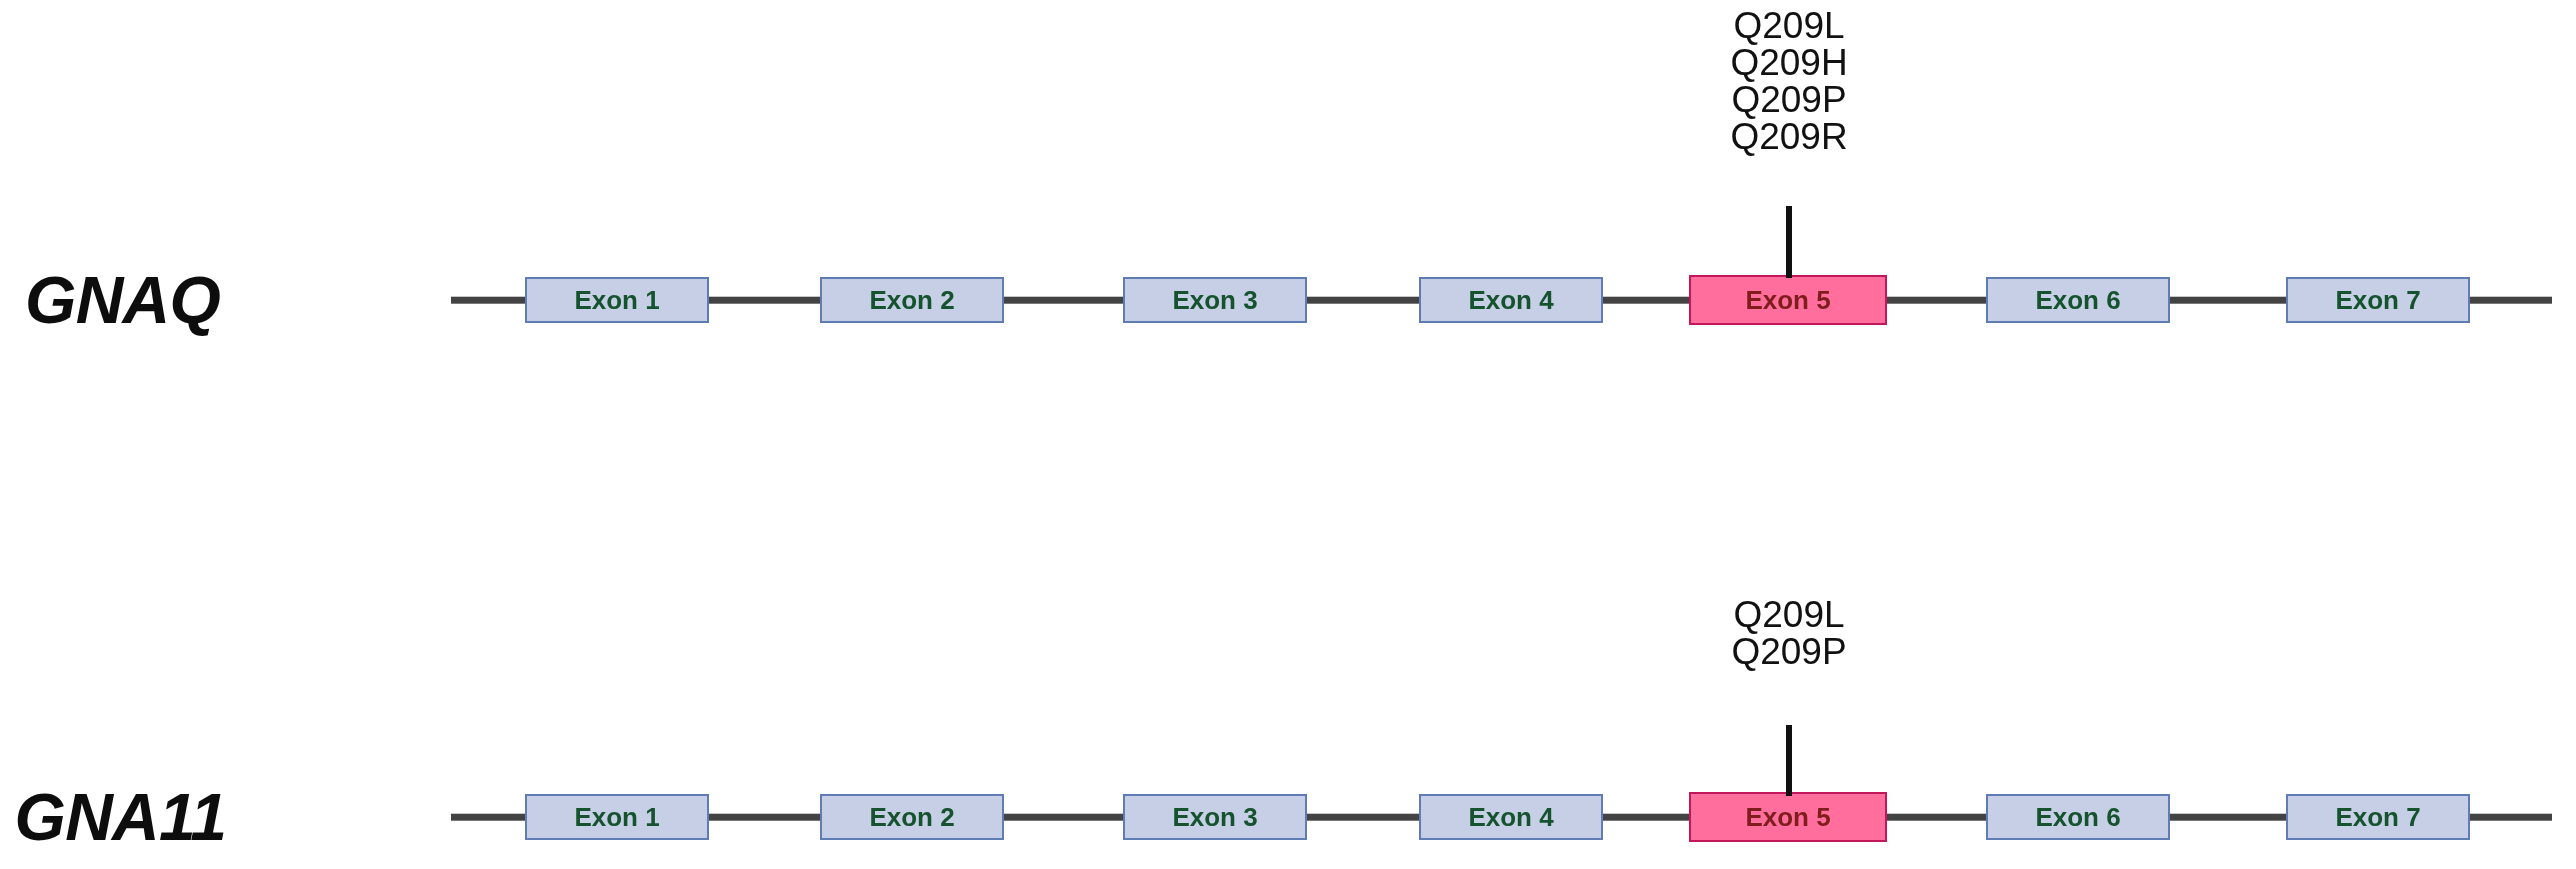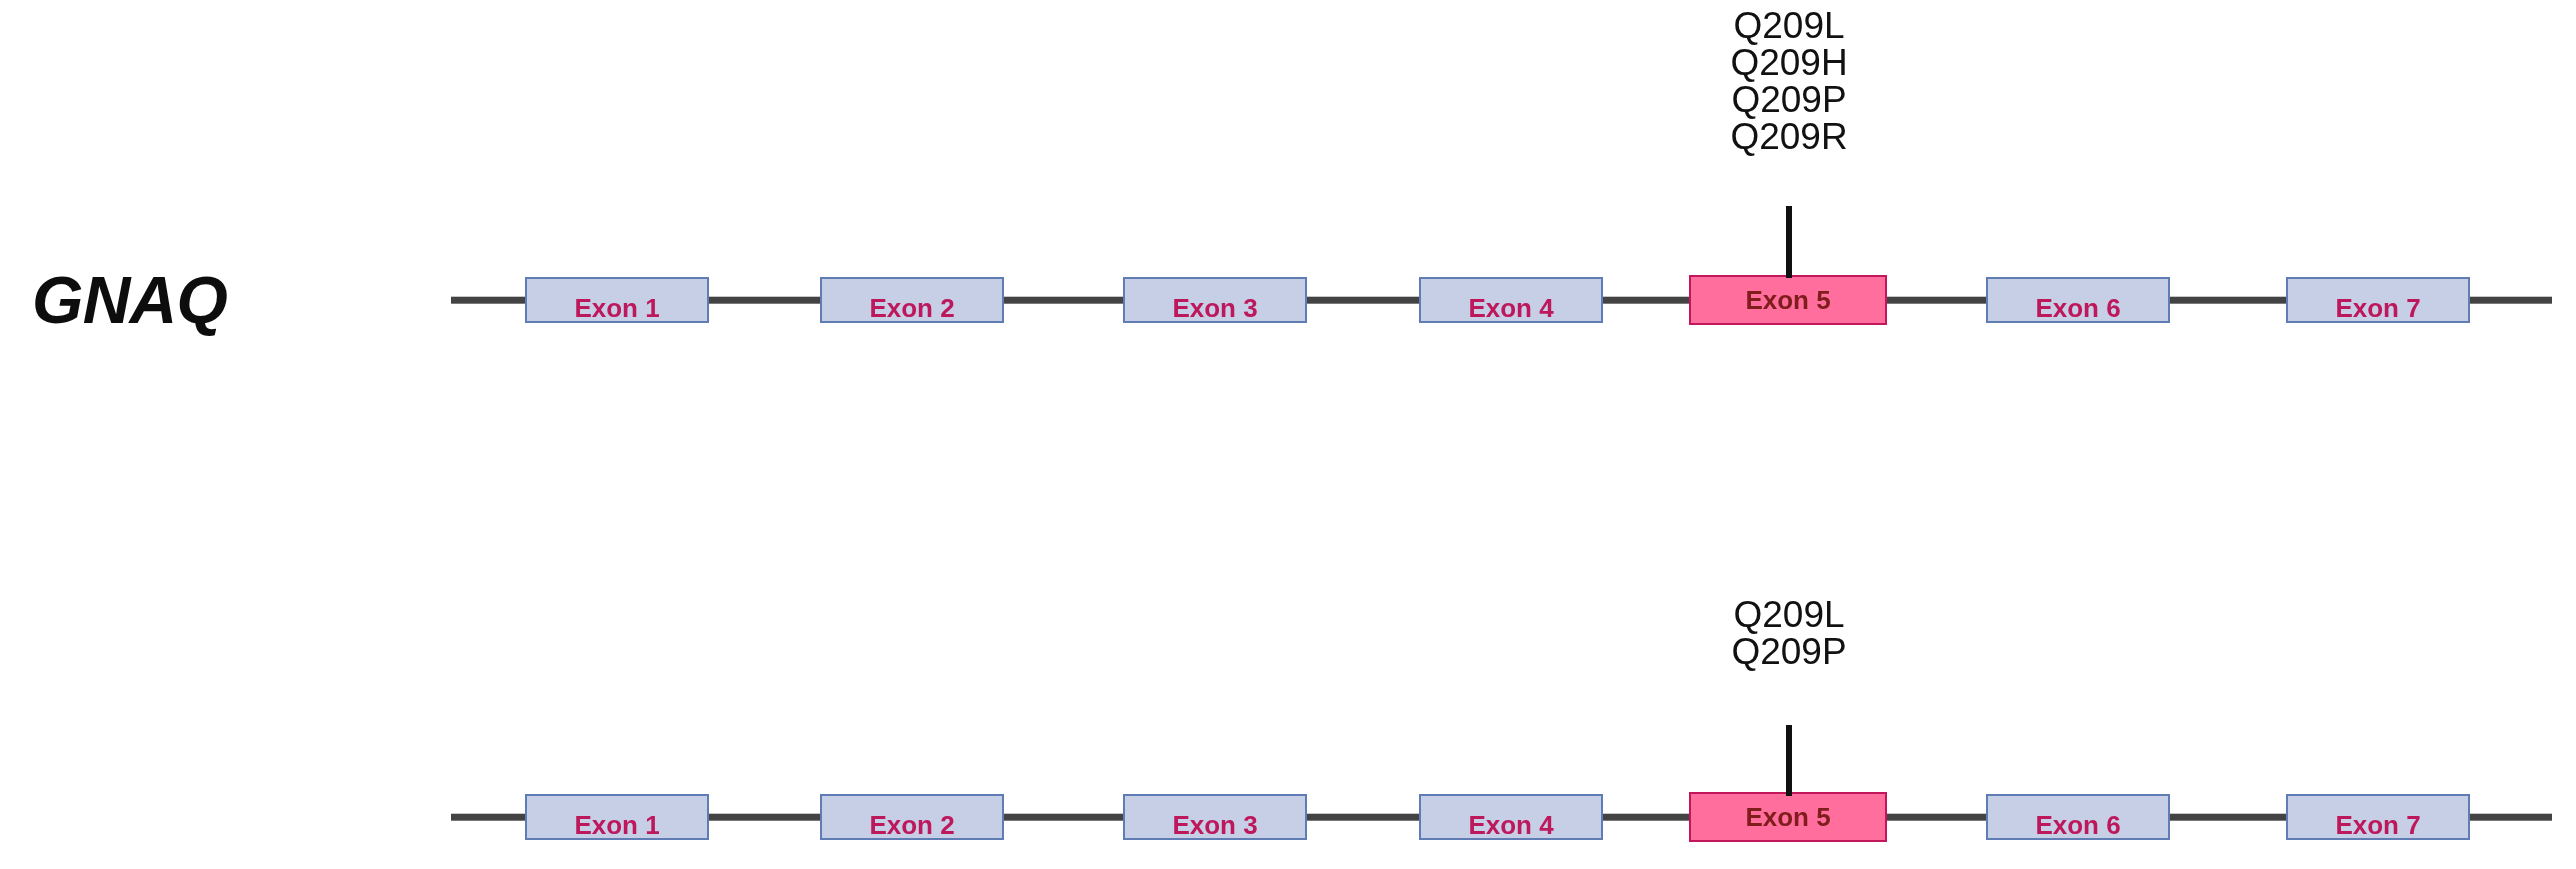--- a/index.html
+++ b/index.html
@@ -92,7 +92,7 @@
 
 <div id="canvas">
 
-  <div class="gene-label" style="left:32px; top:300px;font-style:italic;">GNAQ</div>
+  <div class="gene-label" style="left:25px; top:300px;font-style:italic;">GNAQ</div>
 
   <div class="backbone" style="left:451px; top:300px; width:2101px;"></div>
 

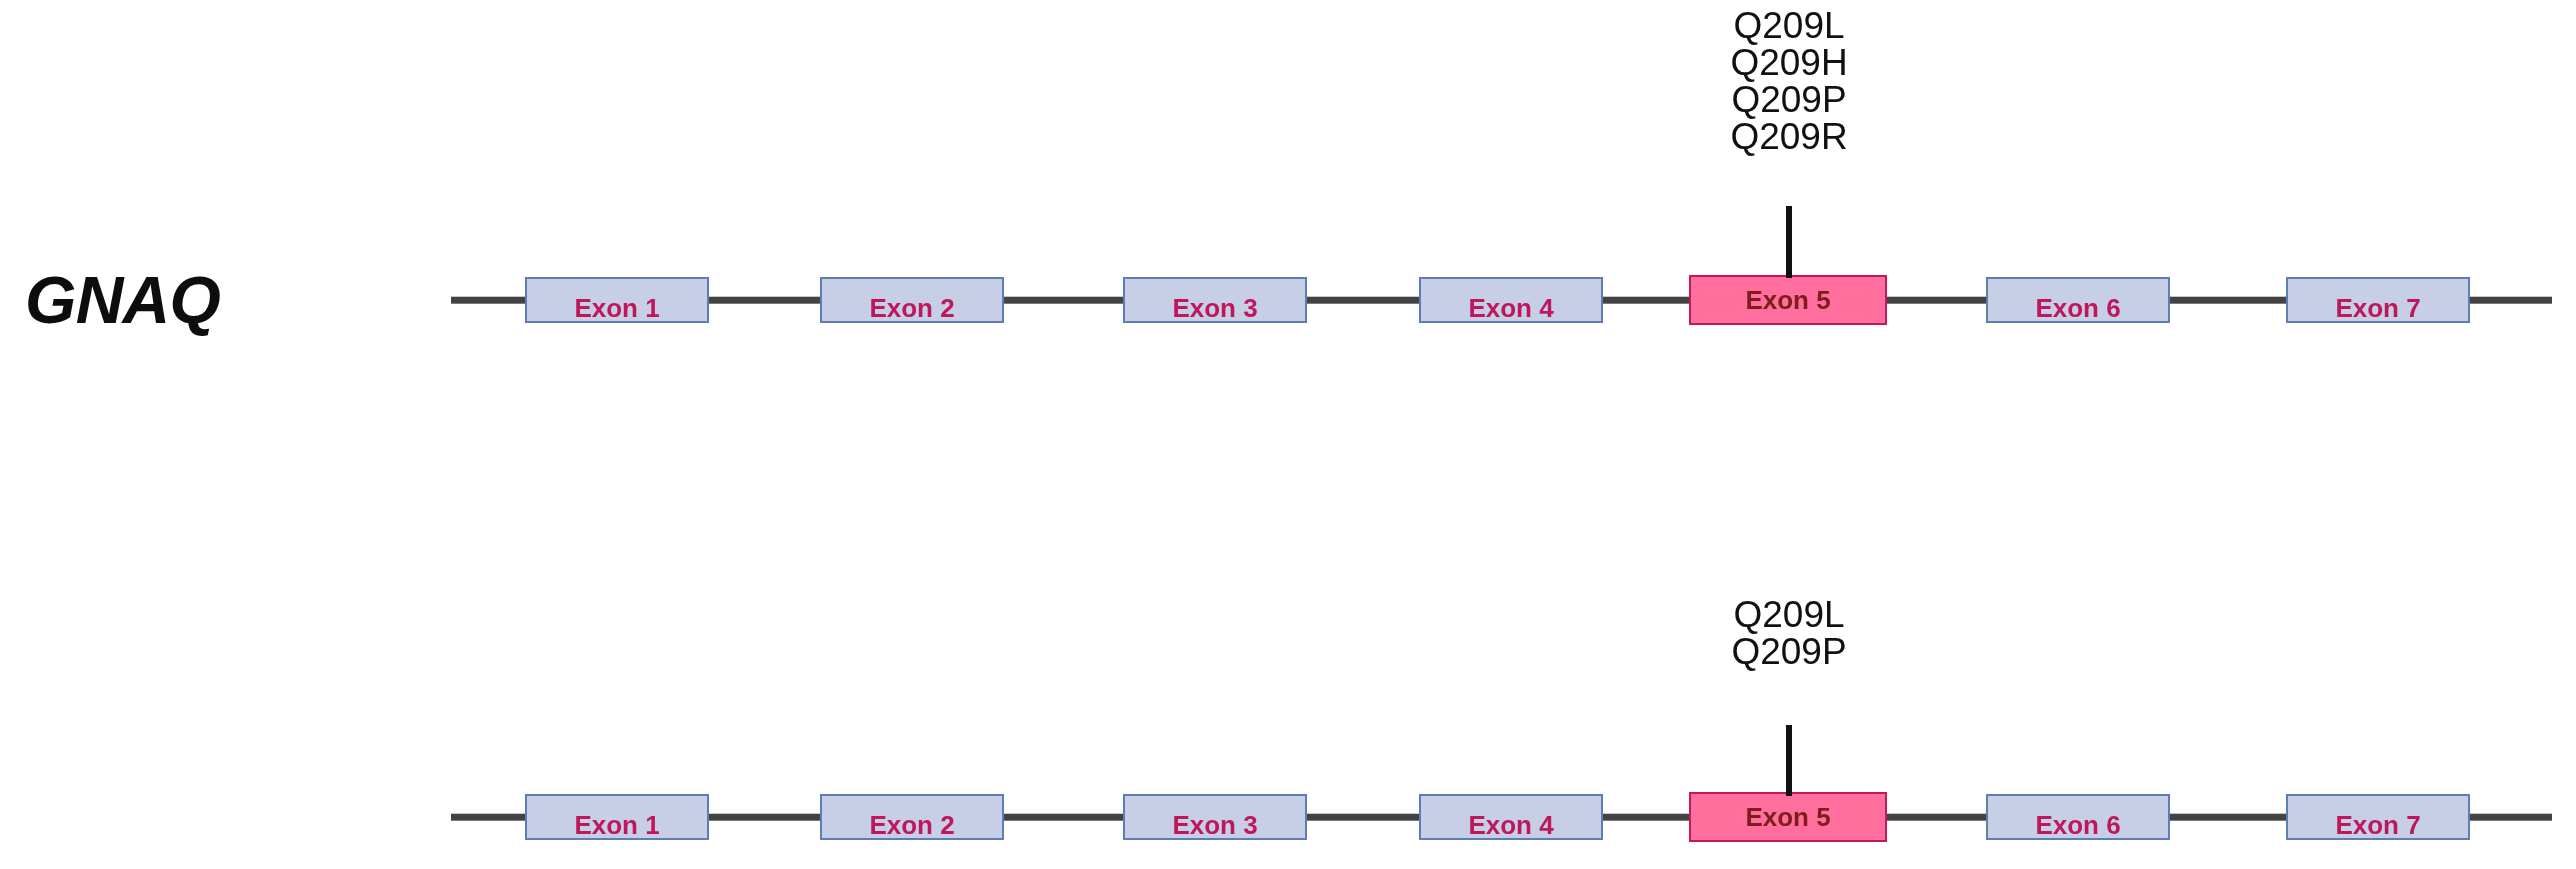--- a/index.html
+++ b/index.html
@@ -57,8 +57,7 @@
   .exon.normal {
     background: #c7cfe6;
     border: 2px solid #5f7cb4;
-    color: #be185d;
-    align-items: flex-end;
+    color: #14532d;
   }
   .exon.mutated {
     background: #ff6e9c;

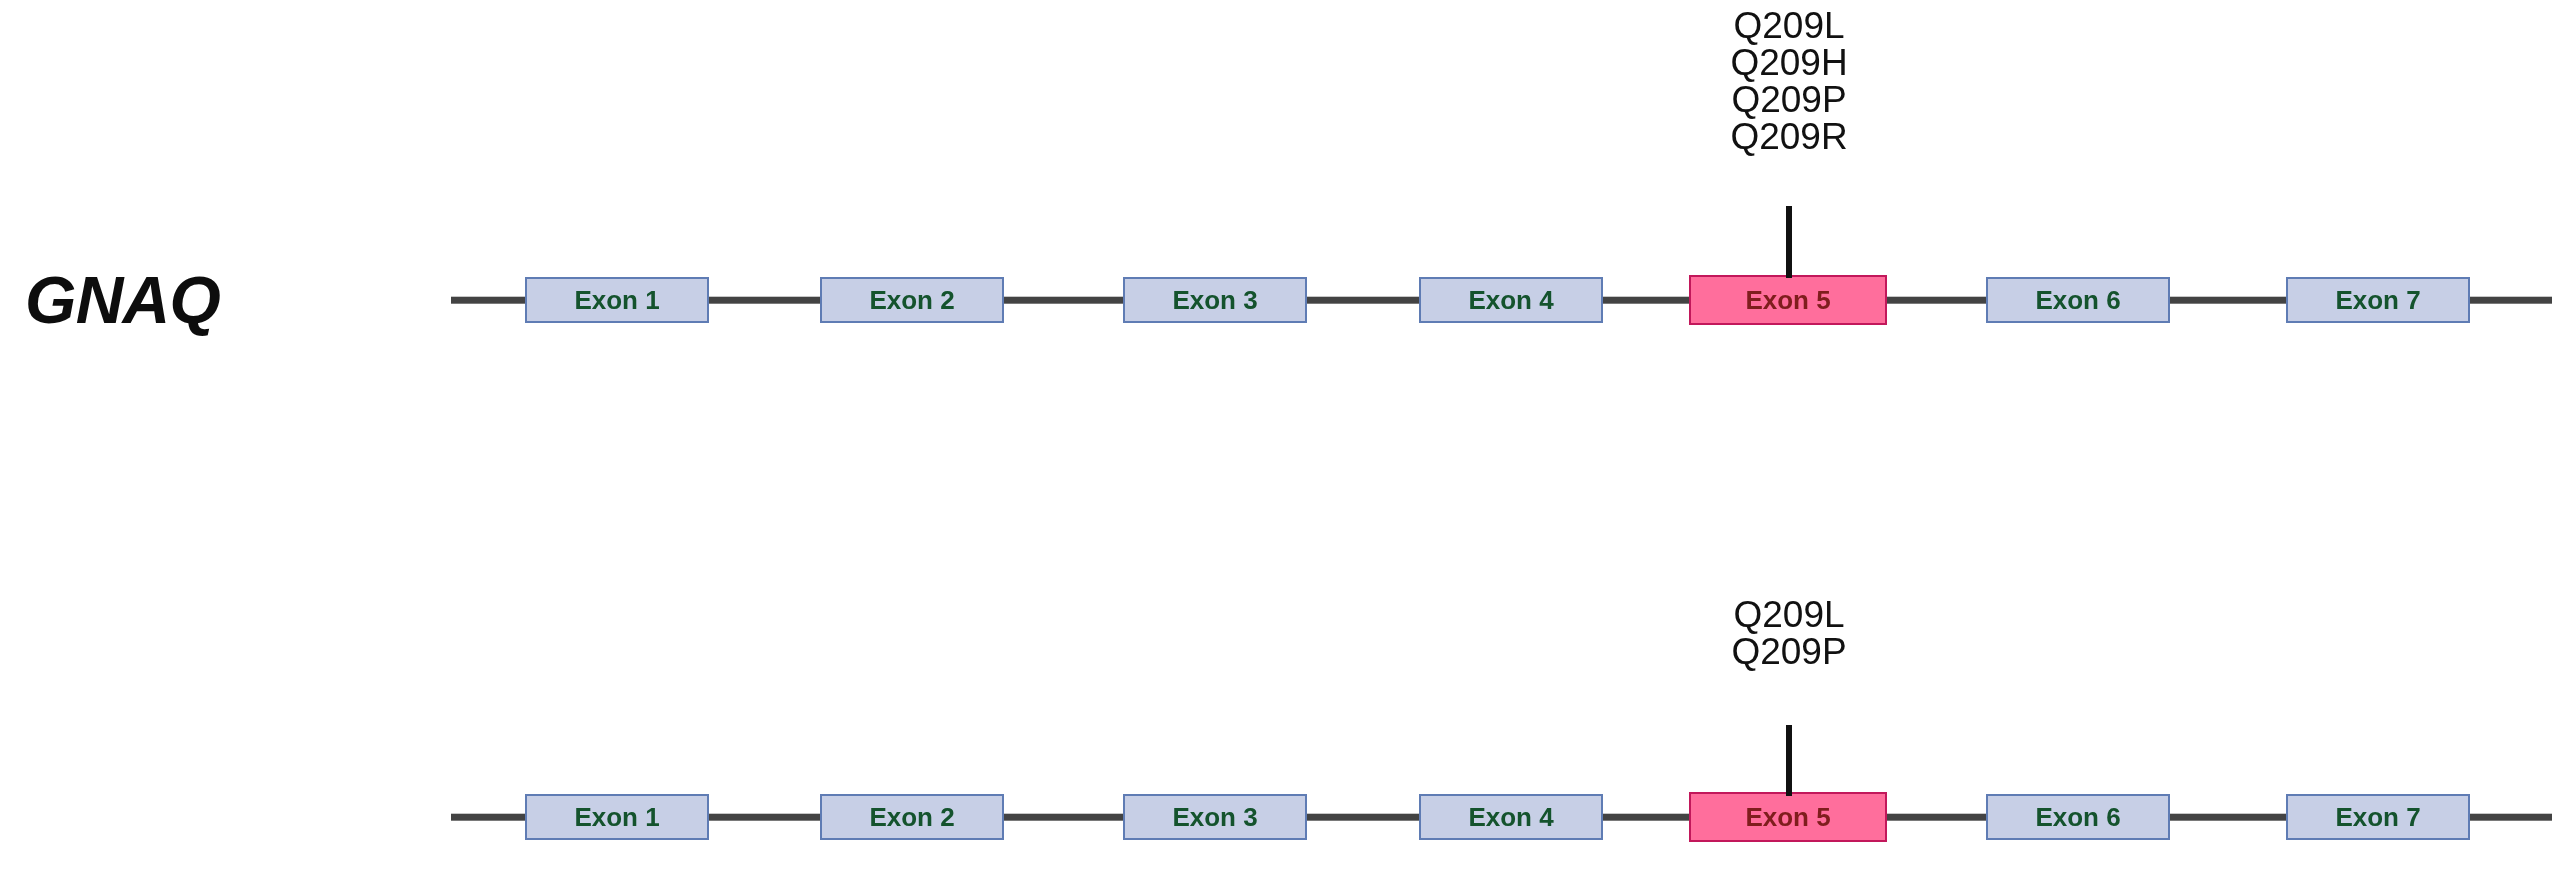--- a/index.html
+++ b/index.html
@@ -132,6 +132,7 @@
     <div>Q209R</div>
   </div>
 
+  <div class="gene-label" style="left:14.5px; top:817px;">GNA11</div>
 
   <div class="backbone" style="left:451px; top:817px; width:2101px;"></div>
 

